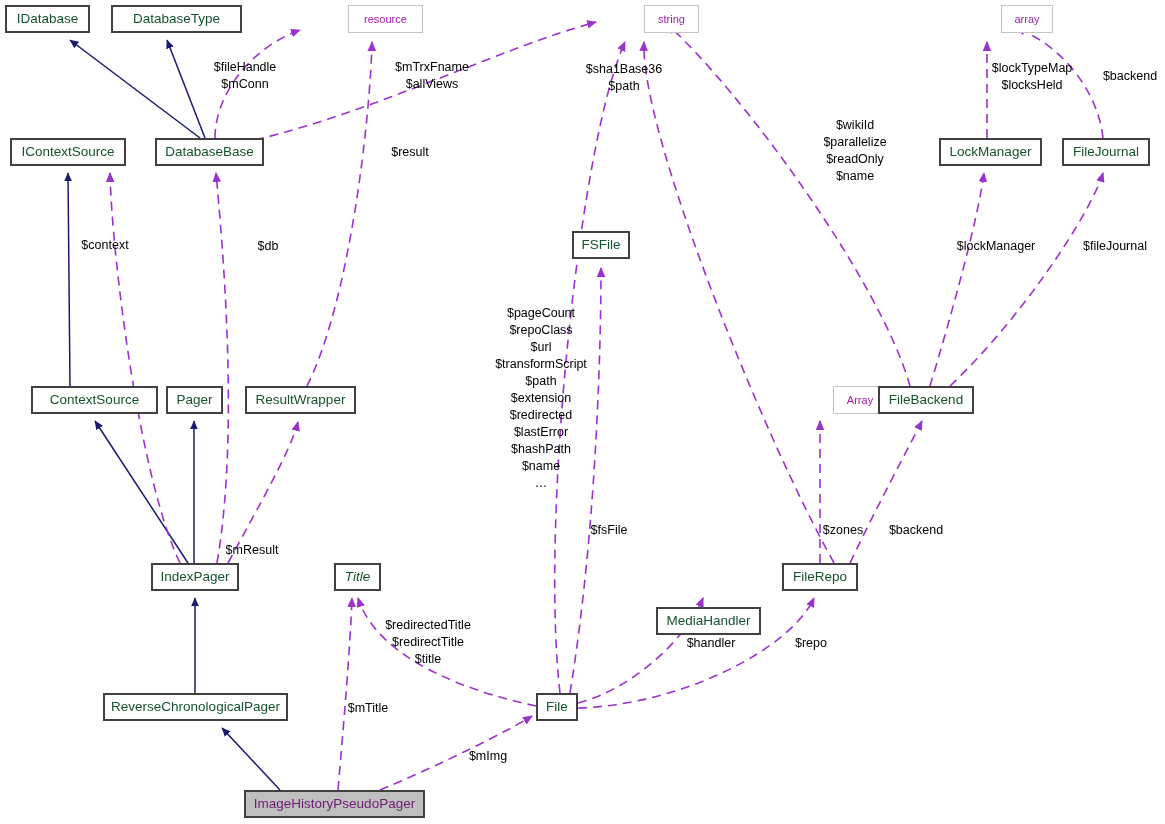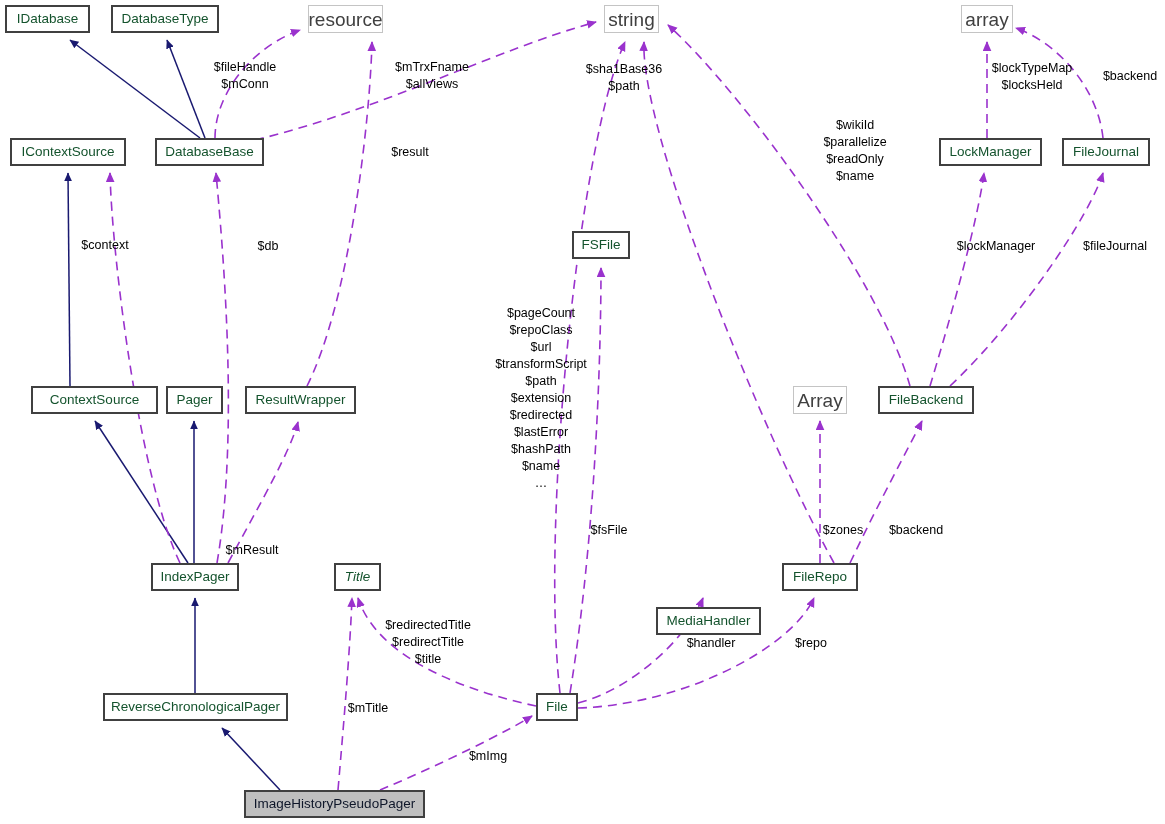--- a/index.html
+++ b/index.html
@@ -71,7 +71,7 @@
 <div class="node cls" style="left:5px;top:5px;width:85px;height:28px;">
   <span>IDatabase</span>
 </div>
-<div class="node cls" style="left:111px;top:5px;width:108px;height:28px;">
+<div class="node cls" style="left:111px;top:5px;width:131px;height:28px;">
   <span>DatabaseType</span>
 </div>
 <div class="node builtin" style="left:308px;top:5px;width:75px;height:28px;">

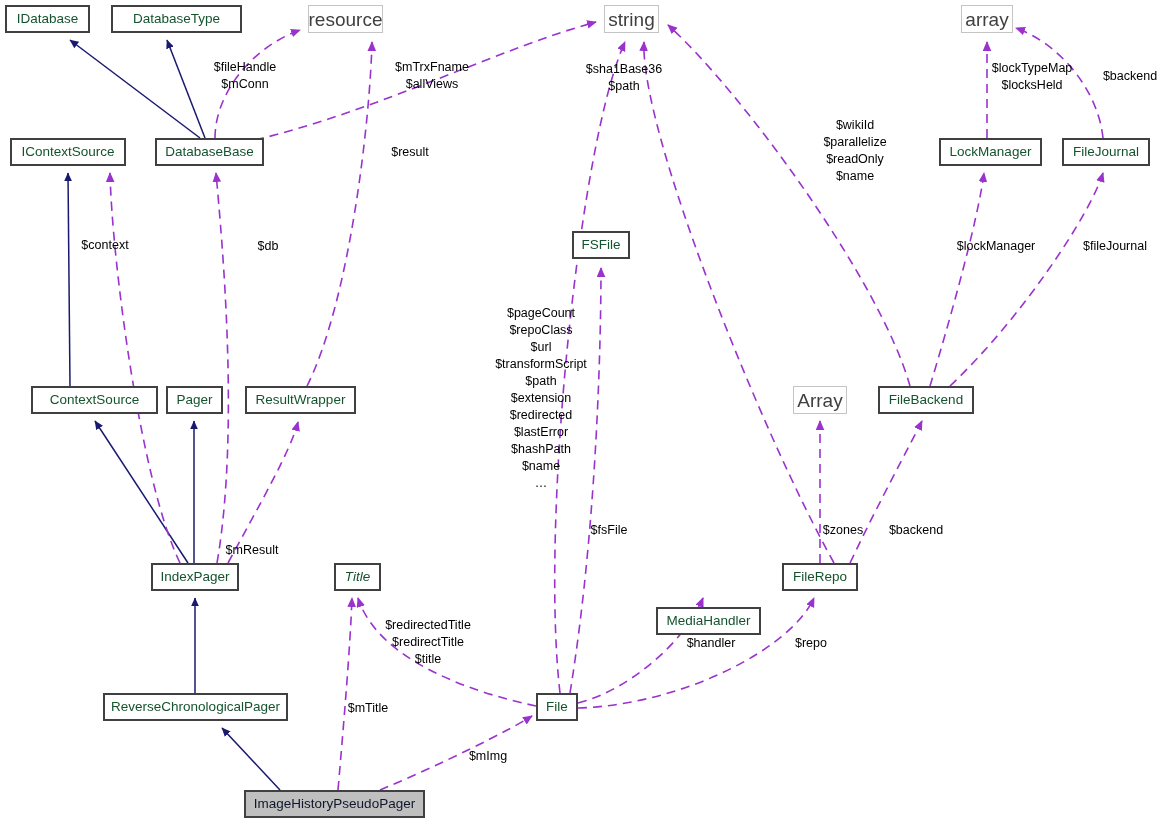--- a/index.html
+++ b/index.html
@@ -12,7 +12,7 @@
   .node span{display:block;line-height:1;}
   .cls{border:1px solid #404040;box-shadow:0 0 0 1px #404040 inset;
        font-size:13.5px;color:#14532d;}
-  .builtin{border:1px solid #c4c4c4;font-size:19px;color:#404040;background:#fff;}
+  .builtin{border:1px solid #c4c4c4;font-size:11px;color:#a21caf;background:#fff;margin-left:40px;}
   .focus{border:1px solid #404040;box-shadow:0 0 0 1px #404040 inset;
          background:#bfbfbf;font-size:13.5px;color:#0f172a;}
   .elabel{position:absolute;font-size:12.5px;color:#000;white-space:nowrap;

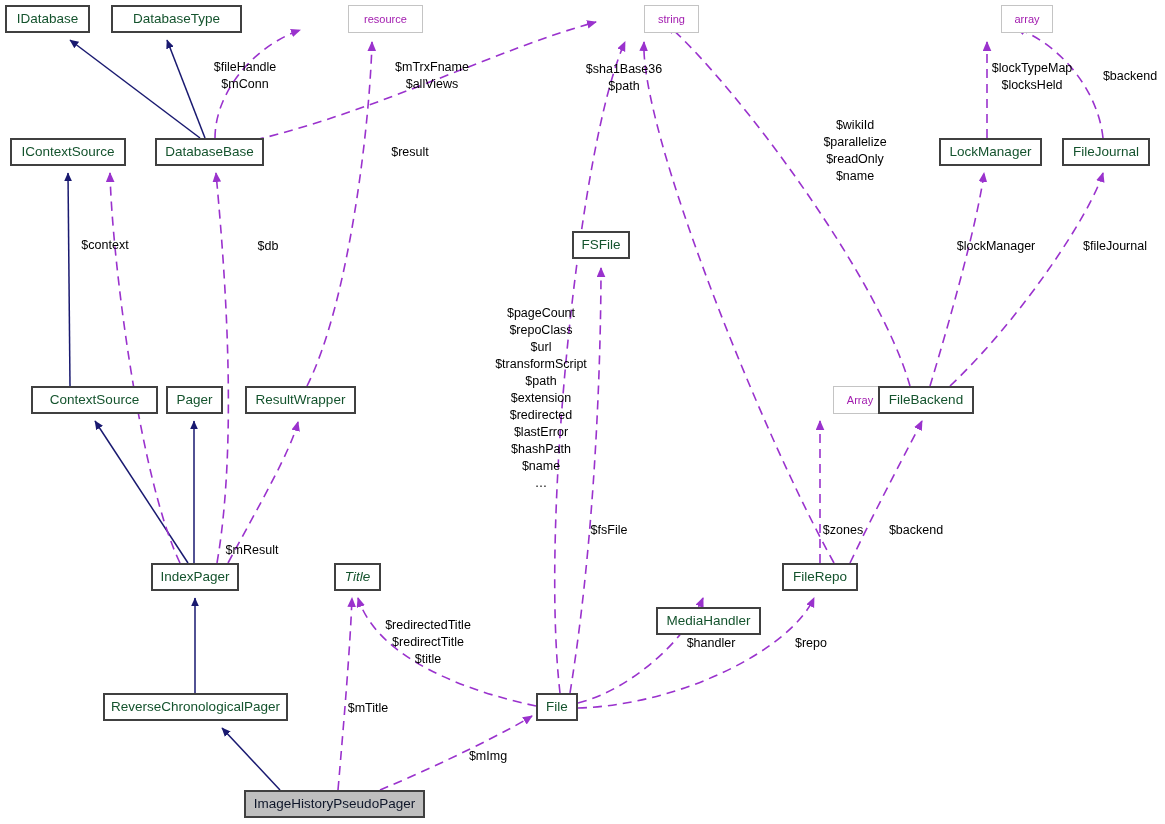--- a/index.html
+++ b/index.html
@@ -14,7 +14,7 @@
        font-size:13.5px;color:#14532d;}
   .builtin{border:1px solid #c4c4c4;font-size:11px;color:#a21caf;background:#fff;margin-left:40px;}
   .focus{border:1px solid #404040;box-shadow:0 0 0 1px #404040 inset;
-         background:#bfbfbf;font-size:13.5px;color:#0f172a;}
+         background:#bfbfbf;font-size:13.5px;color:#701a75;}
   .elabel{position:absolute;font-size:12.5px;color:#000;white-space:nowrap;
           line-height:17px;text-align:center;}
 </style>

